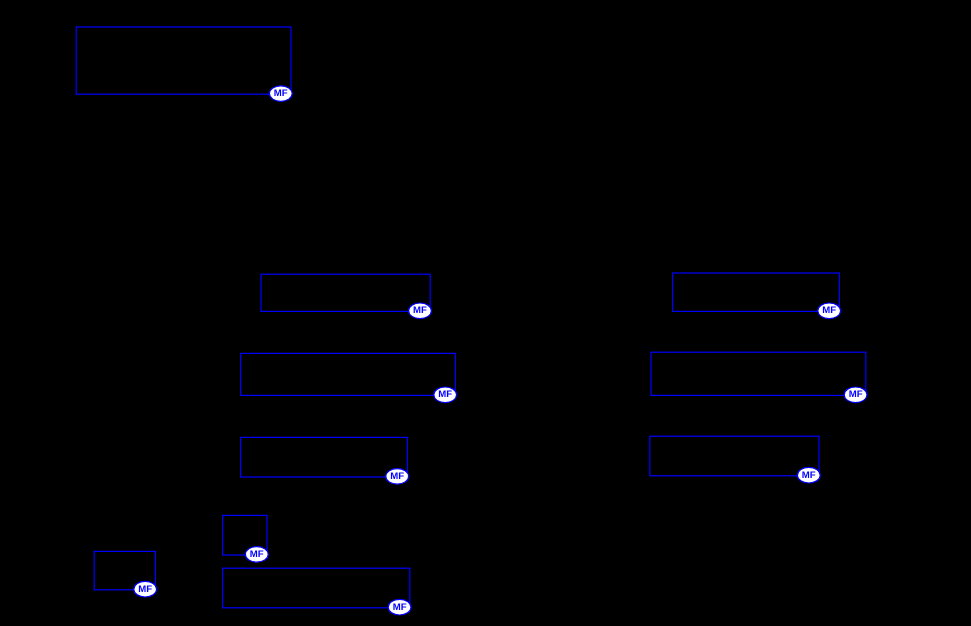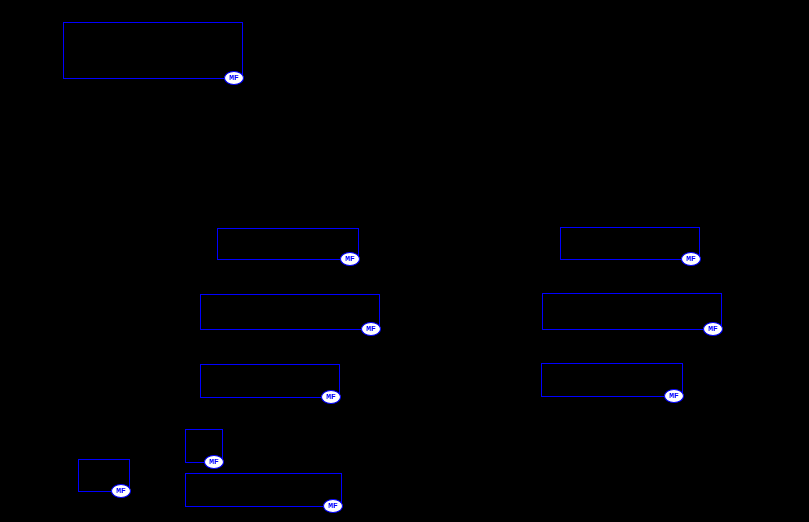--- a/index.html
+++ b/index.html
@@ -18,7 +18,6 @@
     width: 809px;
     height: 522px;
     background: var(--canvas-bg, #000000);
-    font-family: Liberation Mono, monospace;
   }
   .diagram-box {
     position: absolute;

